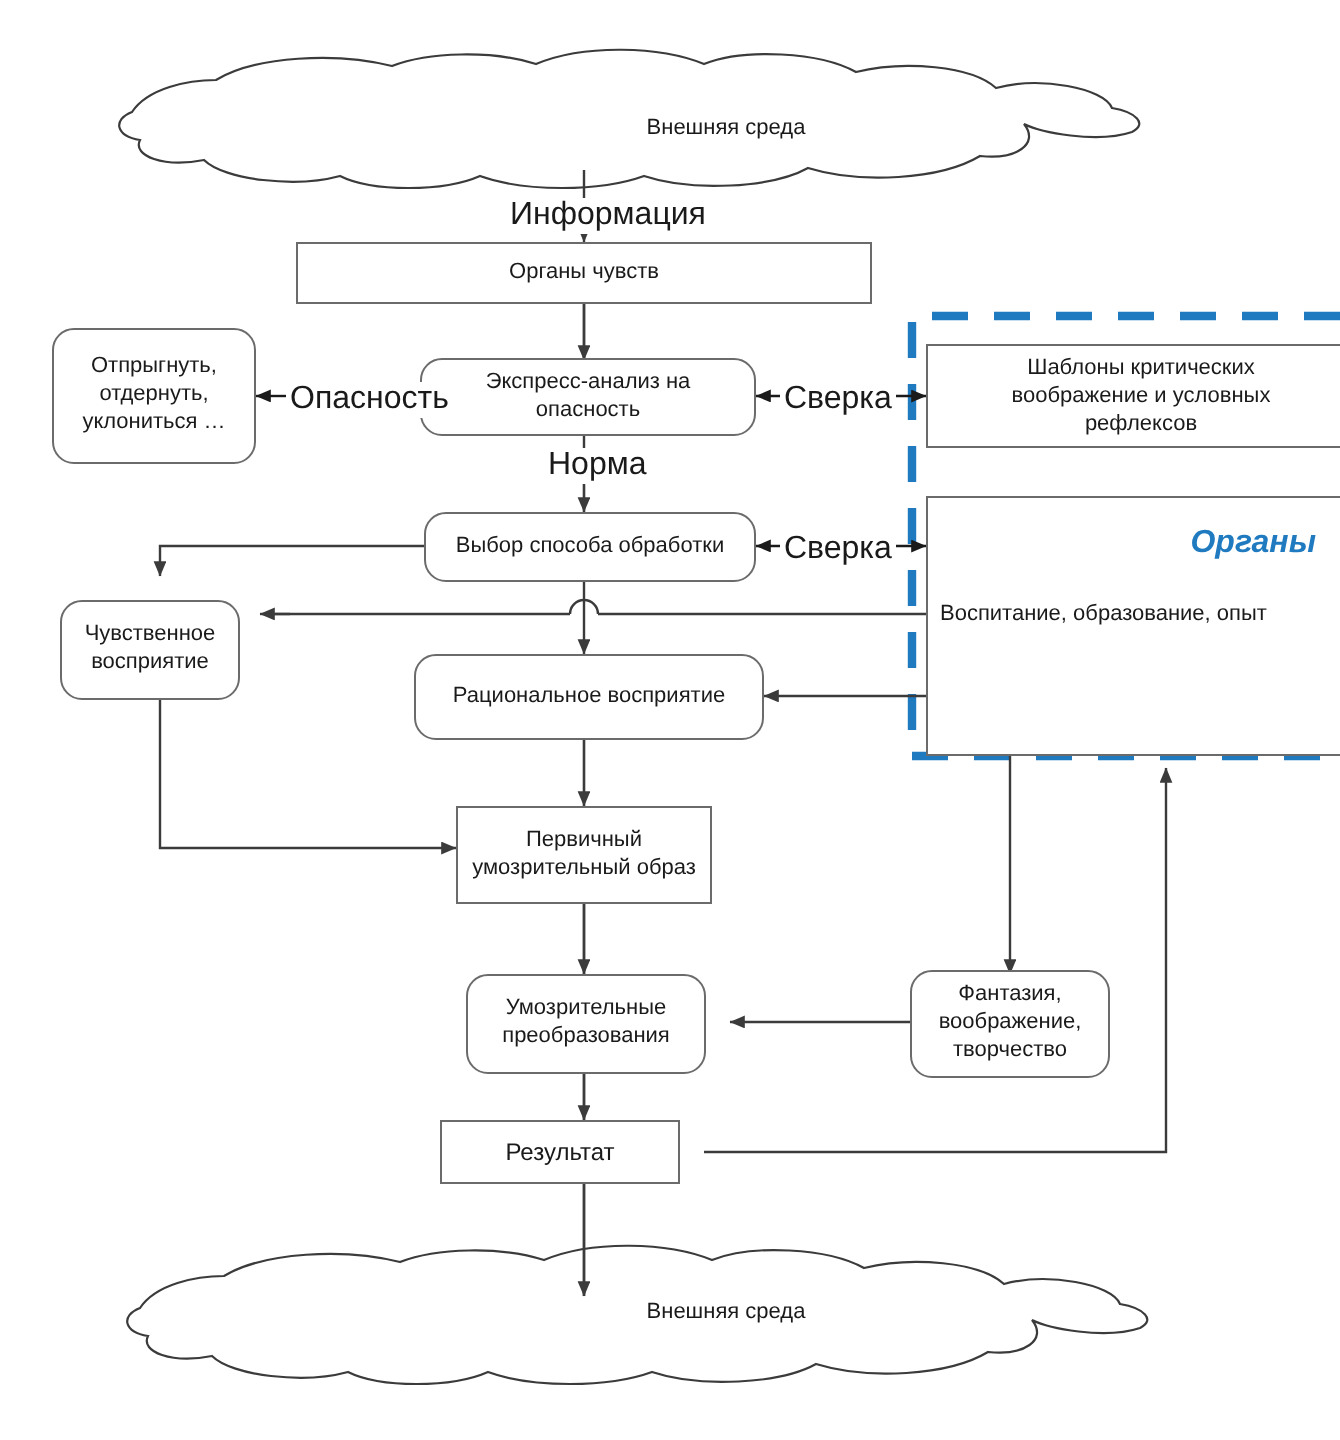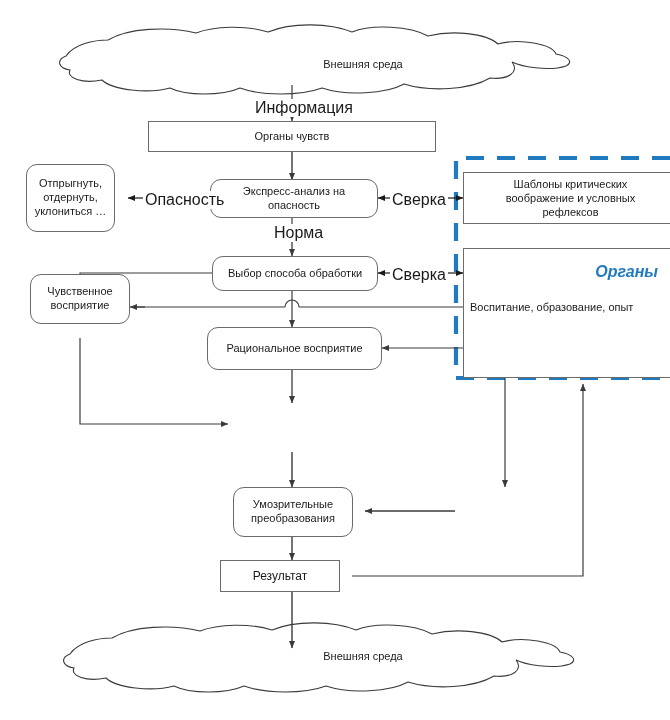--- a/index.html
+++ b/index.html
@@ -171,7 +171,7 @@
     <span class="txt">Экспресс-анализ на опасность</span>
   </div>
 
-  <div class="node rounded" style="left:26px;top:164px;width:89px;height:68px;">
+  <div class="node rounded" style="left:26px;top:164px;width:102px;height:68px;">
     <span class="txt">Отпрыгнуть,
 отдернуть,
 уклониться …</span>

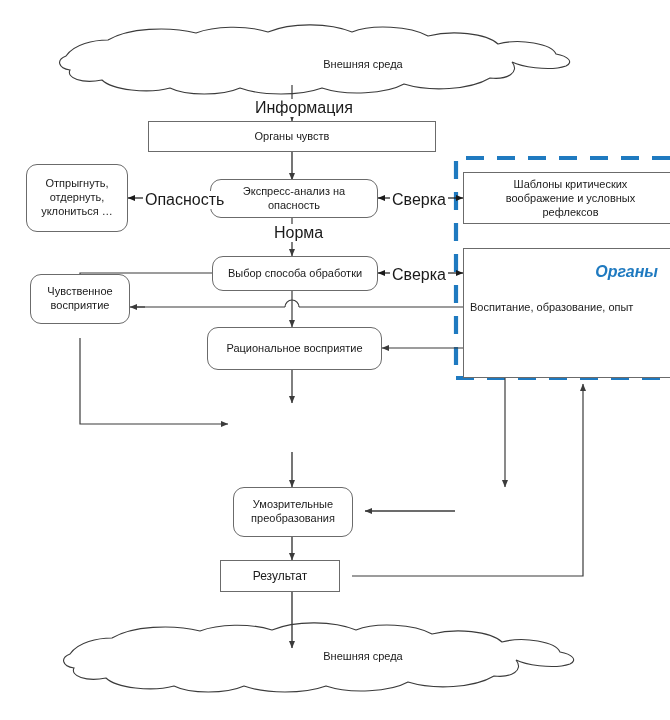--- a/index.html
+++ b/index.html
@@ -181,7 +181,7 @@
     <span class="txt">Выбор способа обработки</span>
   </div>
 
-  <div class="node rounded" style="left:30px;top:274px;width:100px;height:50px;">
+  <div class="node rounded" style="left:30px;top:300px;width:90px;height:50px;">
     <span class="txt">Чувственное
 восприятие</span>
   </div>

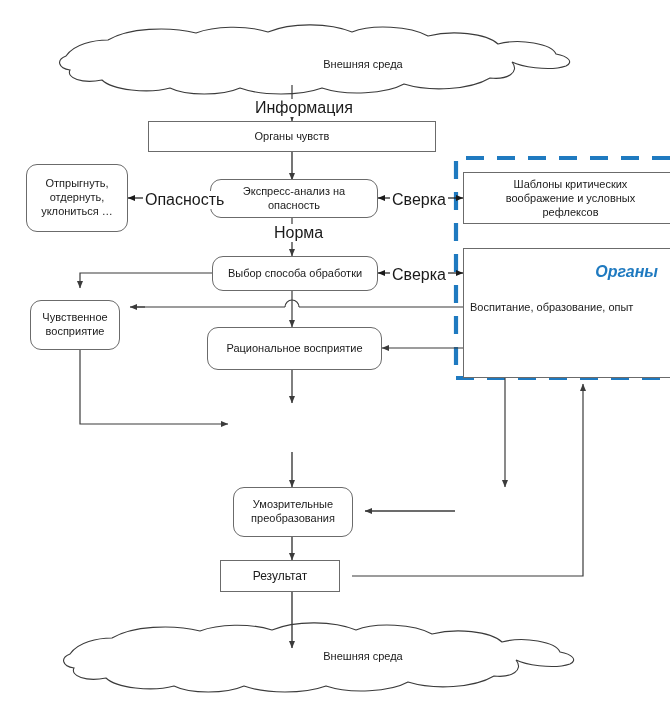--- a/index.html
+++ b/index.html
@@ -190,6 +190,10 @@
     <span class="txt">Рациональное восприятие</span>
   </div>
 
+  <div class="node sharp" style="left:228px;top:403px;width:128px;height:49px;">
+    <span class="txt">Первичный
+умозрительный образ</span>
+  </div>
 
   <div class="node rounded" style="left:233px;top:487px;width:120px;height:50px;">
     <span class="txt">Умозрительные

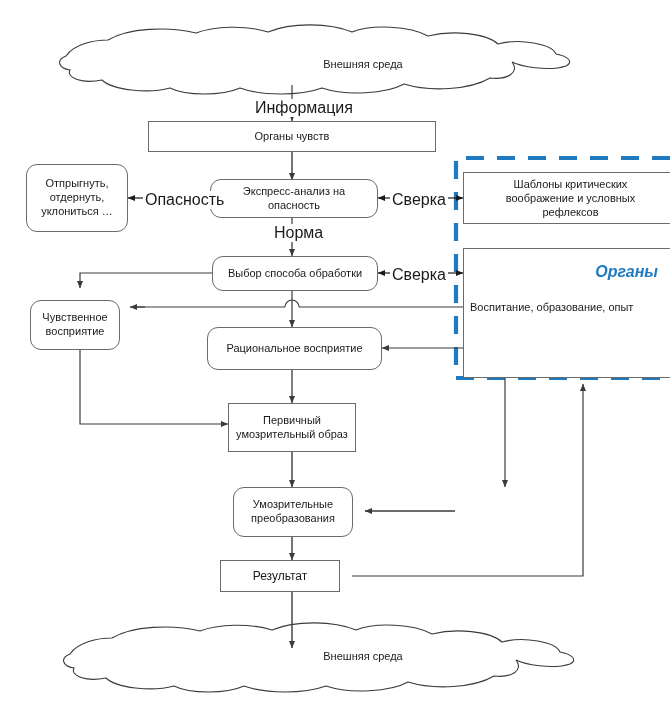--- a/index.html
+++ b/index.html
@@ -200,6 +200,11 @@
 преобразования</span>
   </div>
 
+  <div class="node rounded" style="left:455px;top:485px;width:100px;height:54px;">
+    <span class="txt">Фантазия,
+воображение,
+творчество</span>
+  </div>
 
   <div class="node sharp" style="left:220px;top:560px;width:120px;height:32px;font-size:12px;">
     <span class="txt">Результат</span>

